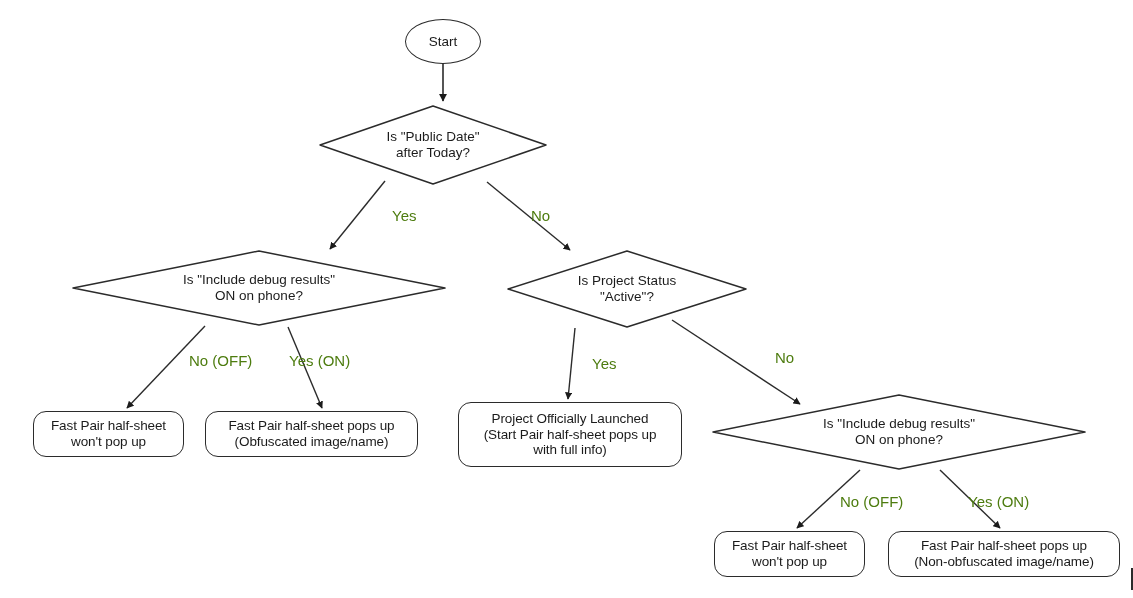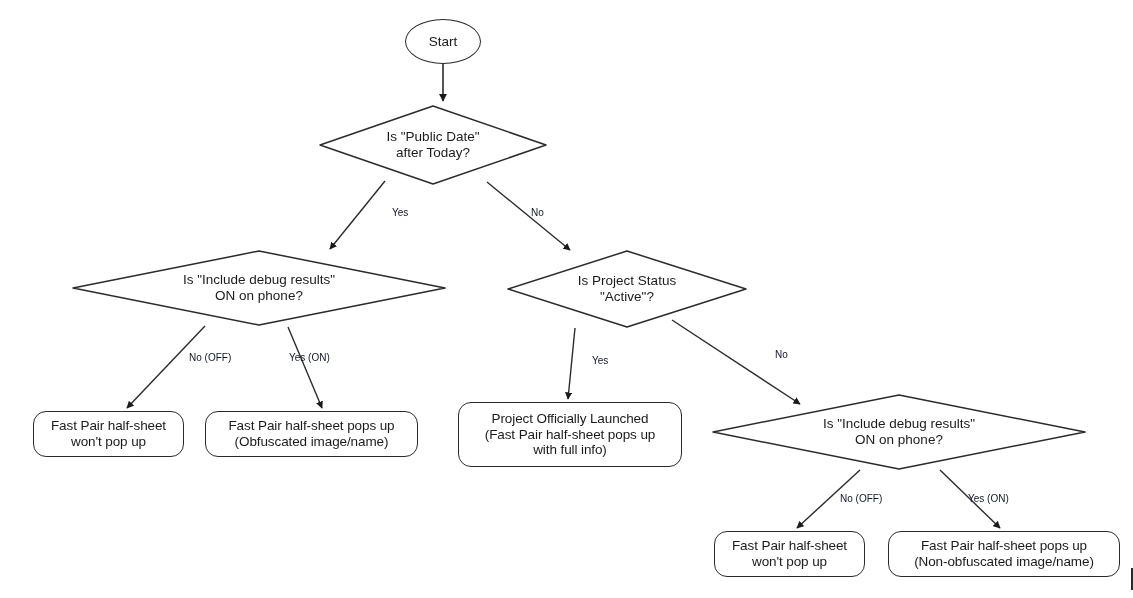--- a/index.html
+++ b/index.html
@@ -75,8 +75,8 @@
   }
   .edge-label {
     position: absolute;
-    font-size: 10px;
-    color: #0f172a;
+    font-size: 15px;
+    color: #4d7c0f;
     background: transparent;
     white-space: nowrap;
   }

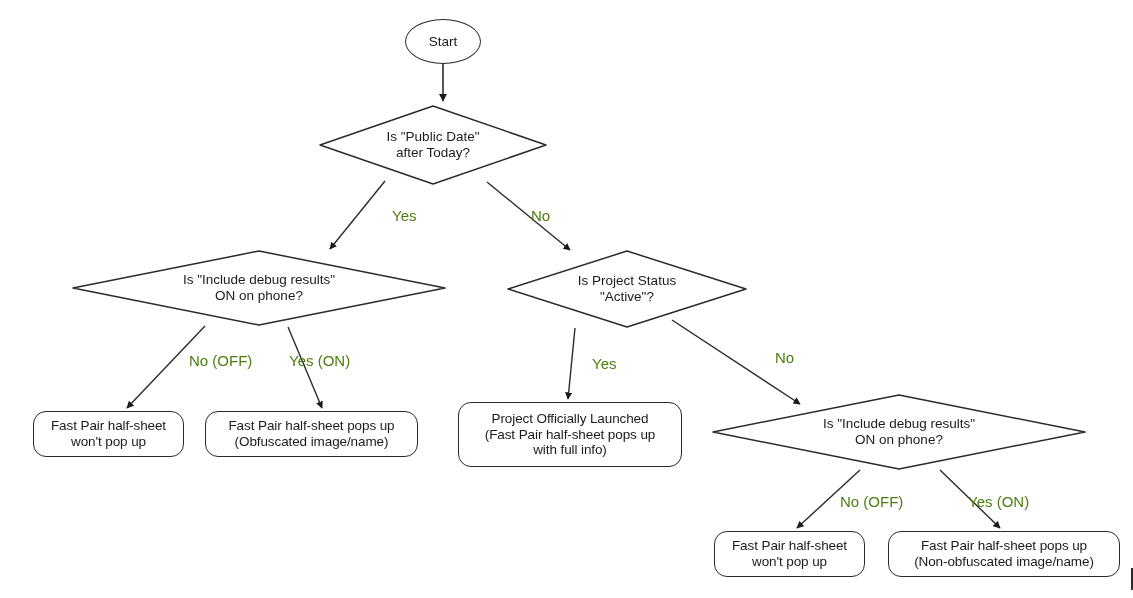--- a/index.html
+++ b/index.html
@@ -168,7 +168,7 @@
 
   <div class="node terminal" style="left:458px; top:402px; width:224px; height:65px;">
     <span>Project Officially Launched
-(Fast Pair half-sheet pops up
+(Start Pair half-sheet pops up
 with full info)</span>
   </div>
 

